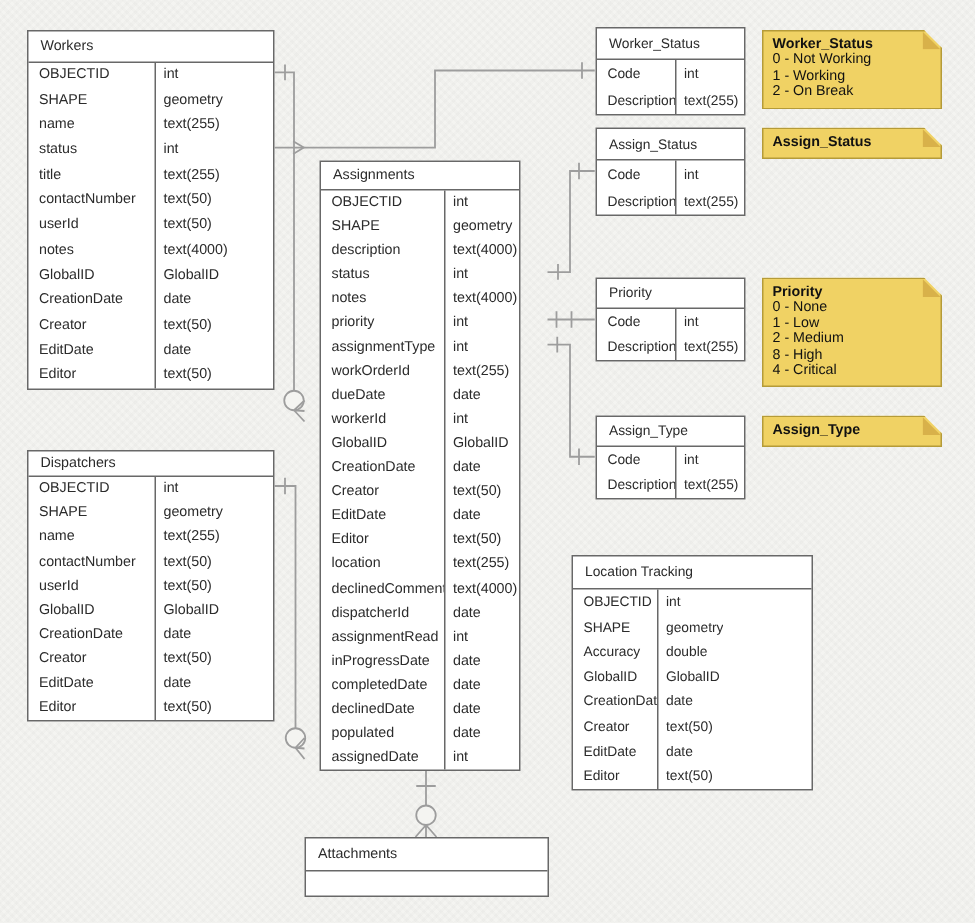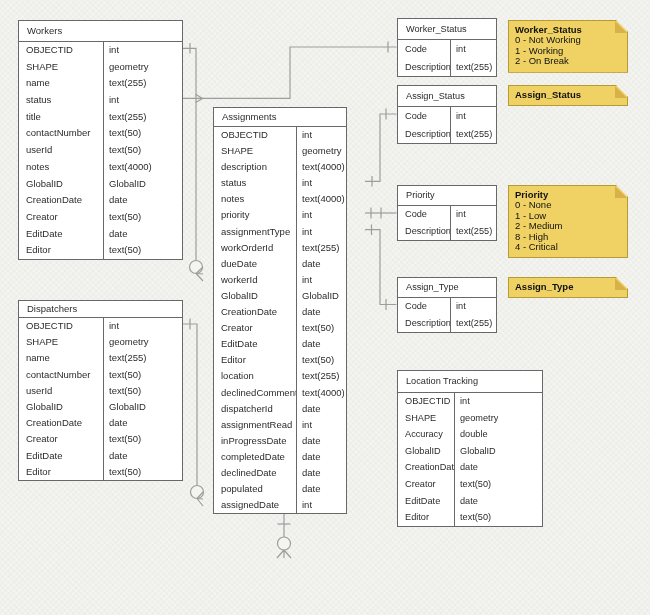--- a/index.html
+++ b/index.html
@@ -363,7 +363,7 @@
       </div>
   </div>
 
-  <div class="entity small" style="left:397px;top:370px;width:146px;--hh:21px;--row-h:16.6px;--name-w:56px">
+  <div class="entity small" style="left:381px;top:370px;width:161px;--hh:21px;--row-h:16.6px;--name-w:56px">
     <div class="entity-title">Location Tracking</div>
     <div class="entity-rows with-divider">
         <div class="frow">

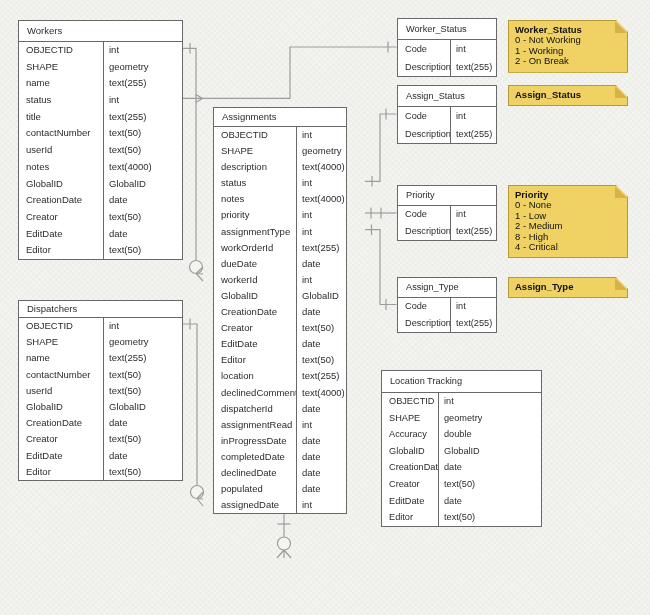--- a/index.html
+++ b/index.html
@@ -401,6 +401,12 @@
       </div>
   </div>
 
+  <div class="entity" style="left:203px;top:558px;width:163px;--hh:21px">
+    <div class="entity-title">Attachments</div>
+    <div class="entity-rows">
+      <div class="blank-row"></div>
+    </div>
+  </div>
 
   <div class="note" style="left:508px;top:20px;">
     <div class="note-fold"></div>

